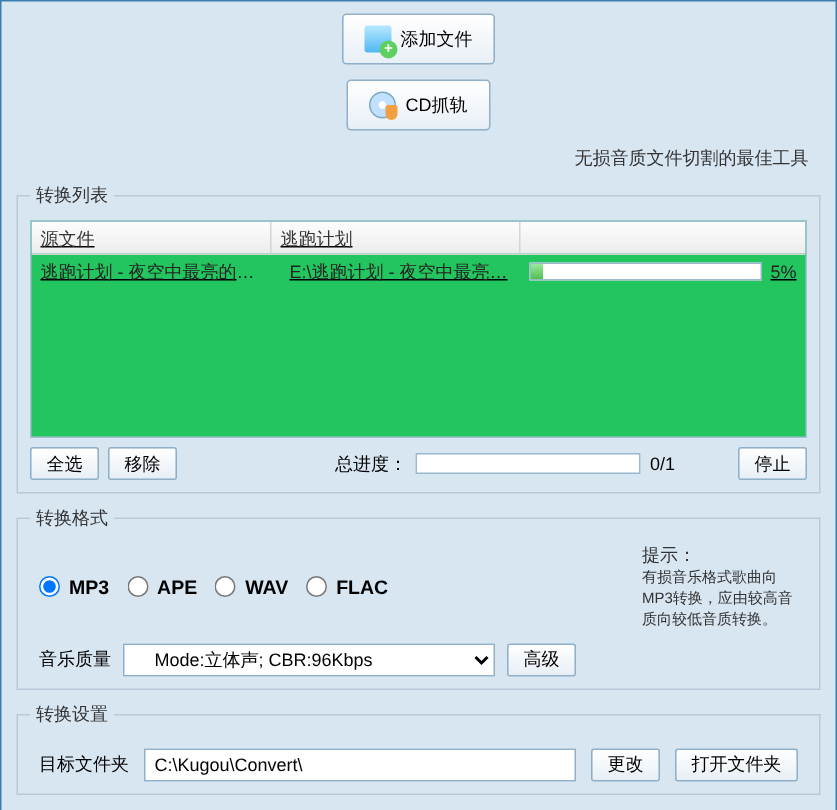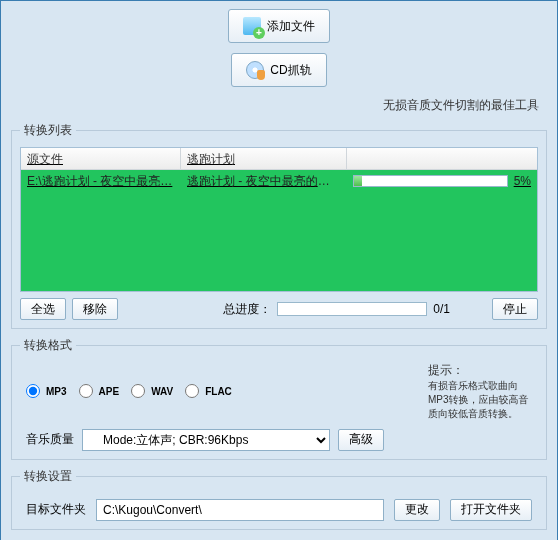--- a/index.html
+++ b/index.html
@@ -80,8 +80,8 @@
       </div>
       <div class="list-body">
         <div class="row">
+          <div class="cell tgt">逃跑计划 - 夜空中最亮的星…</div>
           <div class="cell src">E:\逃跑计划 - 夜空中最亮…</div>
-          <div class="cell tgt">逃跑计划 - 夜空中最亮的星…</div>
           <div class="cell stat">
             <div class="row-progress">
               <div id="row-bar" style="width: 5%;"></div>

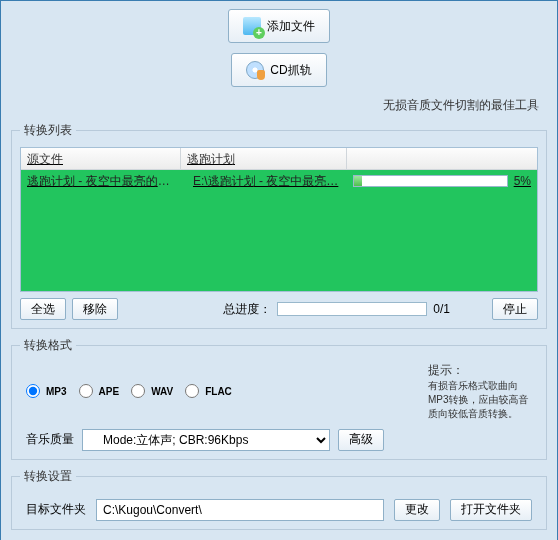--- a/index.html
+++ b/index.html
@@ -45,7 +45,7 @@
   .format-row { display:flex; align-items:center; gap:10px; }
   .radio { display:flex; align-items:center; gap:6px; margin-right:8px; cursor:pointer; }
   .radio input { width:14px; height:14px; }
-  .radio-label { font-weight:bold; font-size:10px; }
+  .radio-label { font-weight:bold; font-size:13px; }
   .hint { width: 110px; font-size:11px; color:#333; line-height:1.4; }
   .quality-row { display:flex; align-items:center; gap:8px; margin-top:8px; }
   select.wide { height:22px; border:1px solid #8fb0c8; background:#fff; padding: 0 16px; }

